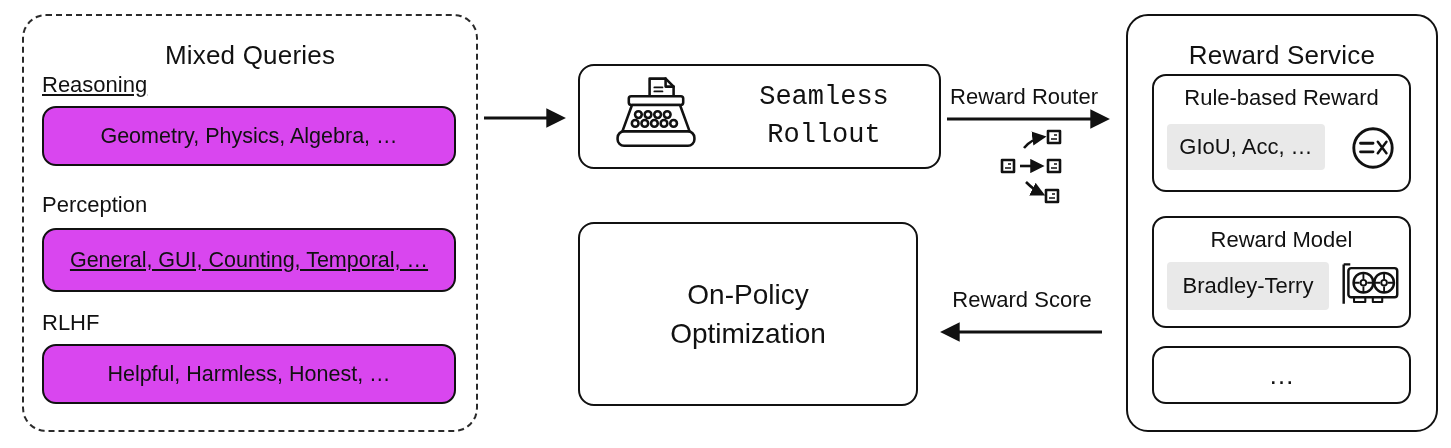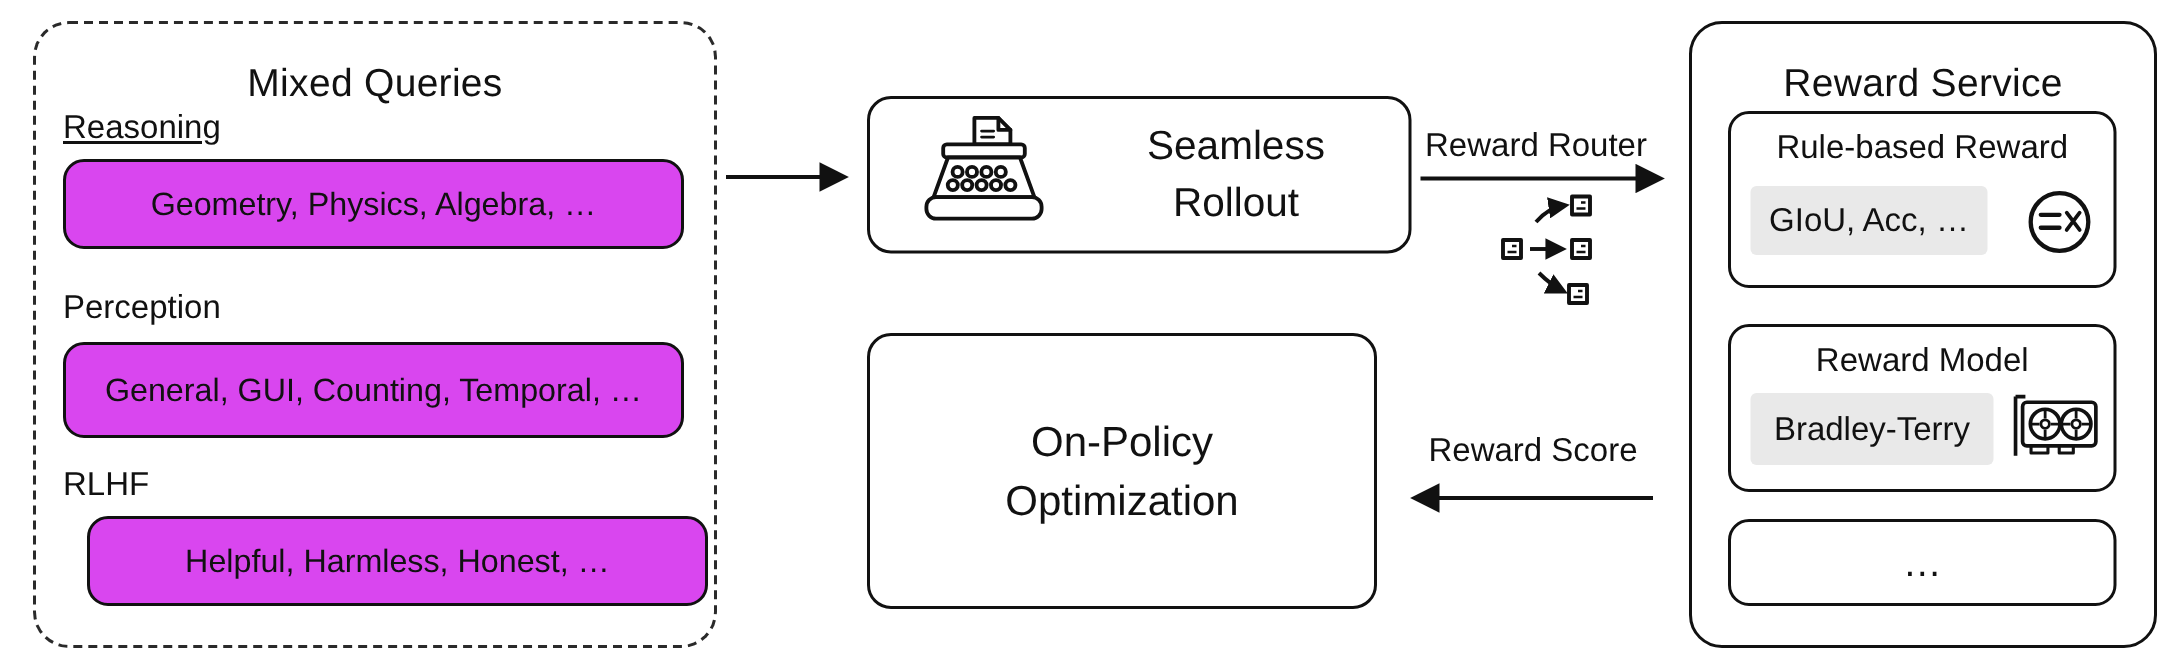--- a/index.html
+++ b/index.html
@@ -33,7 +33,7 @@
     border:2.5px solid #111; border-radius:16px; background:#fff;
     display:flex; align-items:center; padding-left:28px; gap:30px; box-sizing:content-box;
   }
-  .rollout-text { font-size:27px; line-height:1.4; width:180px; text-align:center; }
+  .rollout-text { font-size:27px; line-height:1.4; width:180px; text-align:center;font-family:Liberation Mono, monospace; }
   .optimize-box {
     position:absolute; left:578px; top:222px; width:336px; height:180px;
     border:2.5px solid #111; border-radius:16px; background:#fff;

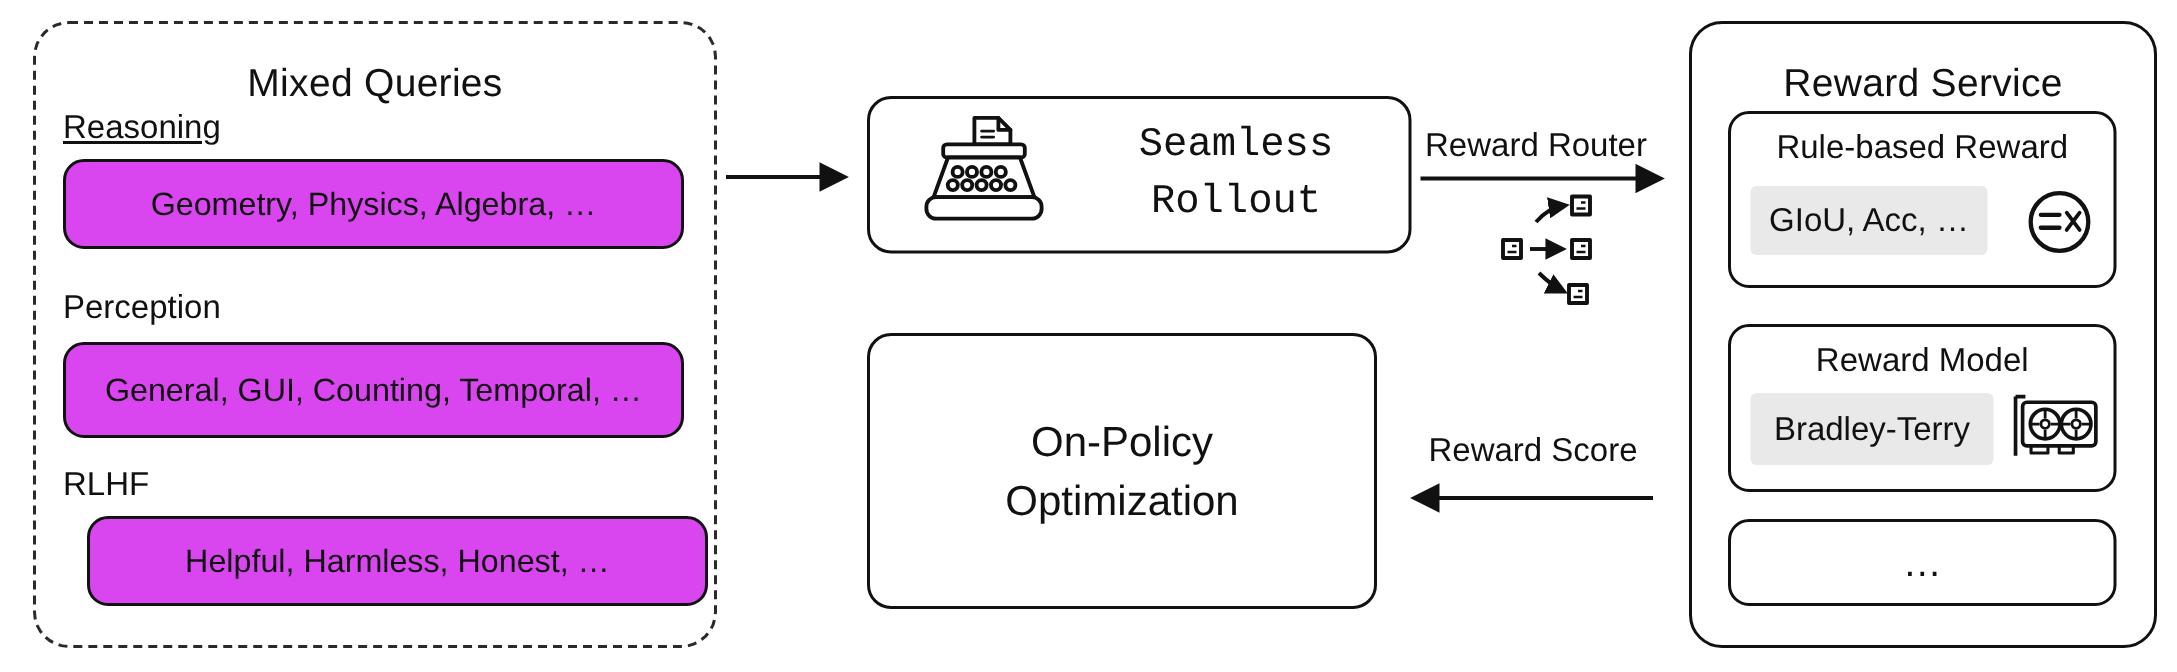--- a/index.html
+++ b/index.html
@@ -25,7 +25,7 @@
     display:flex; align-items:center; justify-content:center;
     font-size:21.5px; text-align:center;
   }
-  .b0 { top:90px; } .b1 { top:212px; height:60px; } .b2 { top:328px;margin-left:16px; }
+  .b0 { top:90px; } .b1 { top:212px; height:60px;text-decoration:underline; } .b2 { top:328px;margin-left:16px; }
 
   
   .rollout-box {

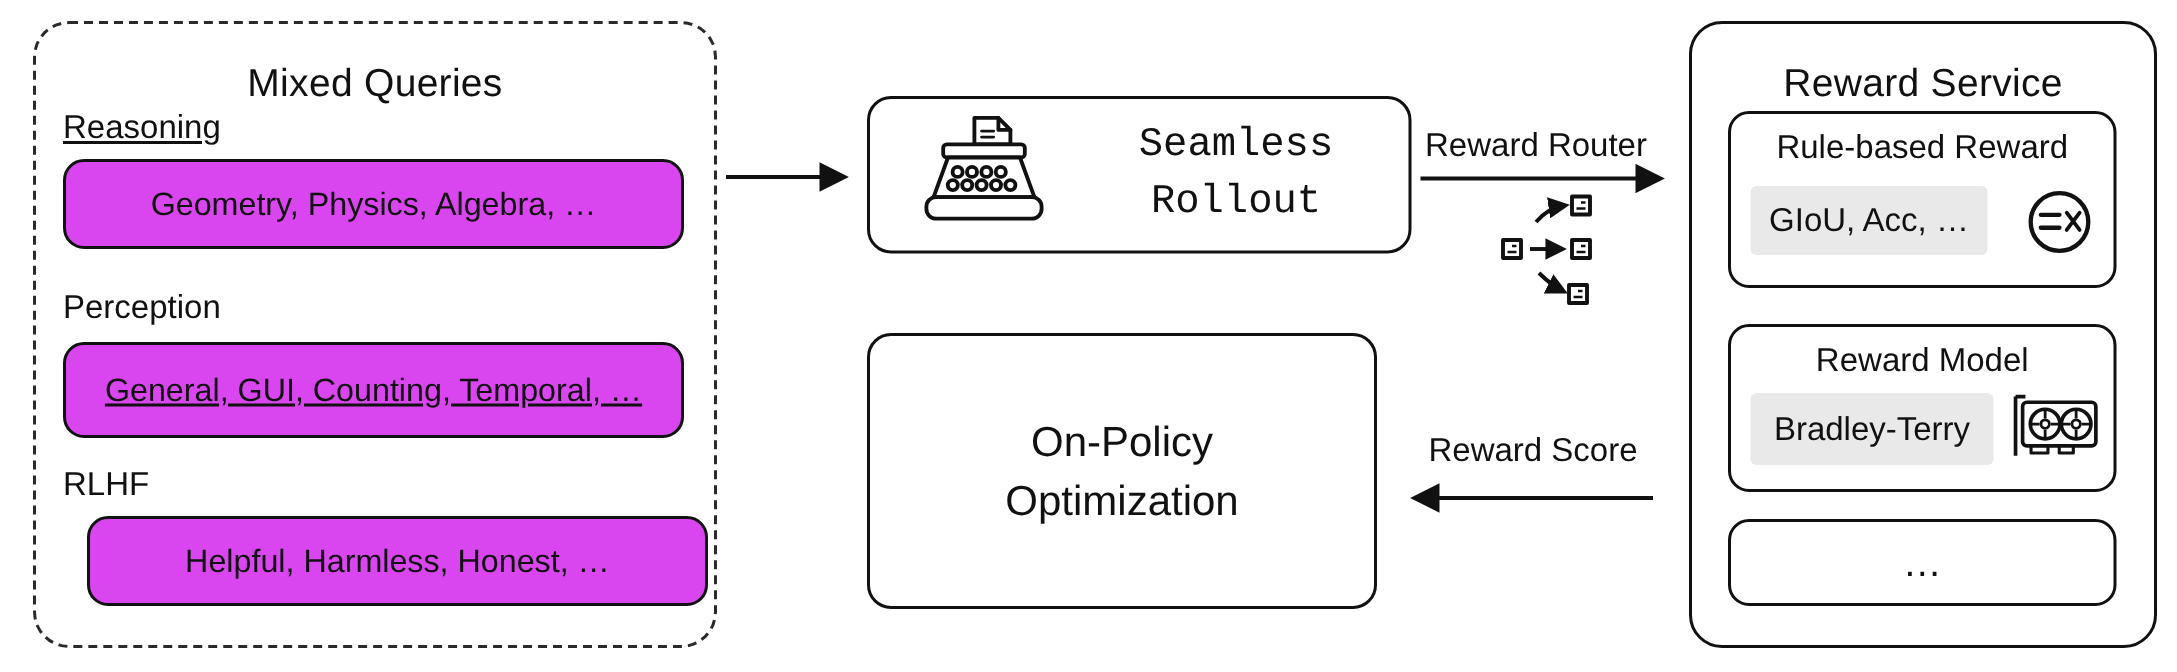--- a/index.html
+++ b/index.html
@@ -25,7 +25,7 @@
     display:flex; align-items:center; justify-content:center;
     font-size:21.5px; text-align:center;
   }
-  .b0 { top:90px; } .b1 { top:212px; height:60px;text-decoration:underline; } .b2 { top:328px;margin-left:16px; }
+  .b0 { top:90px; } .b1 { top:212px; height:60px;text-decoration:underline; } .b2 { top:328px; }
 
   
   .rollout-box {

